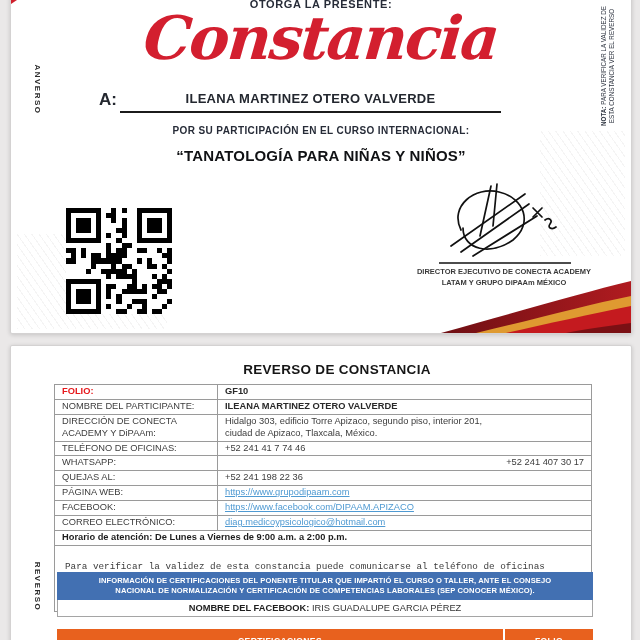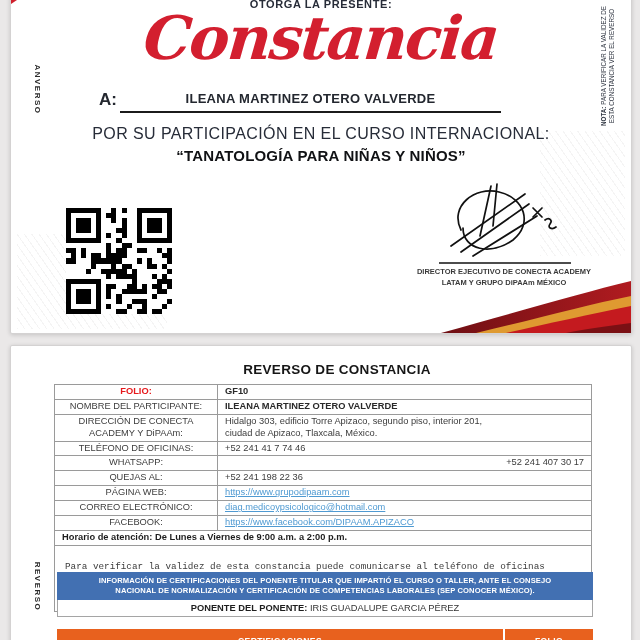--- a/index.html
+++ b/index.html
@@ -24,7 +24,7 @@
   .name-line{left:109px;top:130px;width:381px;height:2px;background:#1b1b1b;}
   .recipient{left:109px;top:110px;width:381px;text-align:center;font-size:13px;
      font-weight:bold;color:#23272f;letter-spacing:.3px;}
-  .participation{top:144px;font-size:16px;font-weight:normal;color:#272c38;letter-spacing:.4px;}
+  .participation{top:144px;font-size:10px;font-weight:bold;color:#272c38;letter-spacing:.4px;}
   .course{top:166px;font-size:15px;font-weight:800;color:#101114;letter-spacing:.2px;}
   .duration{top:214px;font-size:9.5px;line-height:11.5px;font-weight:bold;color:#272c38;
      white-space:pre-line;letter-spacing:.2px;}

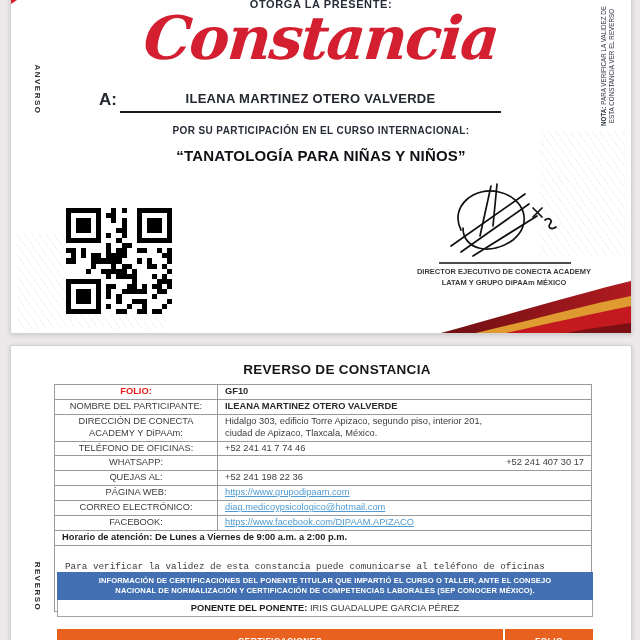--- a/index.html
+++ b/index.html
@@ -47,7 +47,7 @@
   table.contact{position:absolute;left:43px;top:38px;width:538px;border-collapse:collapse;
      font-size:9.3px;color:#3c3c3c;}
   table.contact td{border:1px solid #9a9a9a;padding:1px 7px;line-height:1.28;}
-  td.lbl{width:148px;text-align:center;white-space:pre-line;}
+  td.lbl{width:148px;text-align:left;white-space:pre-line;}
   td.val{text-align:left;margin-top:36px;}
   td.val.bold{font-weight:bold;color:#2a2a2a;}
   td.lbl.red{color:#e6191c;font-weight:bold;}

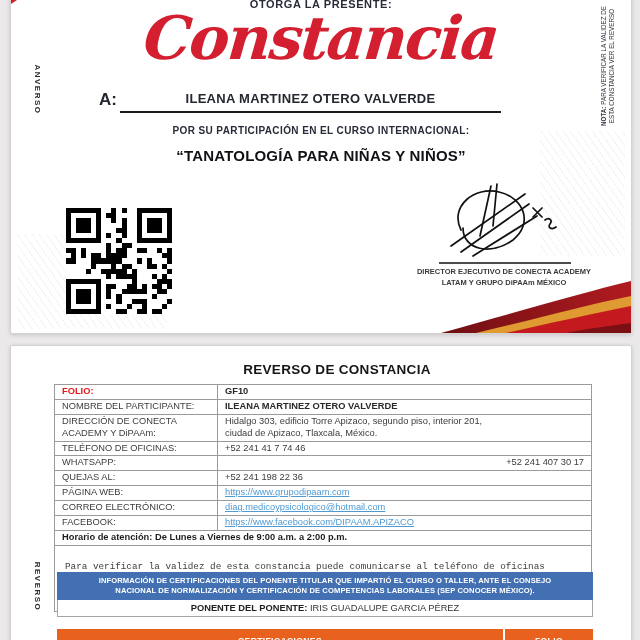--- a/index.html
+++ b/index.html
@@ -282,12 +282,12 @@
             <td class="val"><a href="#">https://www.grupodipaam.com</a></td>
           </tr>
           <tr>
+            <td class="lbl">FACEBOOK:</td>
+            <td class="val"><a href="#">https://www.facebook.com/DIPAAM.APIZACO</a></td>
+          </tr>
+          <tr>
             <td class="lbl">CORREO ELECTRÓNICO:</td>
             <td class="val"><a href="#">diag.medicoypsicologico@hotmail.com</a></td>
-          </tr>
-          <tr>
-            <td class="lbl">FACEBOOK:</td>
-            <td class="val"><a href="#">https://www.facebook.com/DIPAAM.APIZACO</a></td>
           </tr>
         </tbody>
       <tbody>

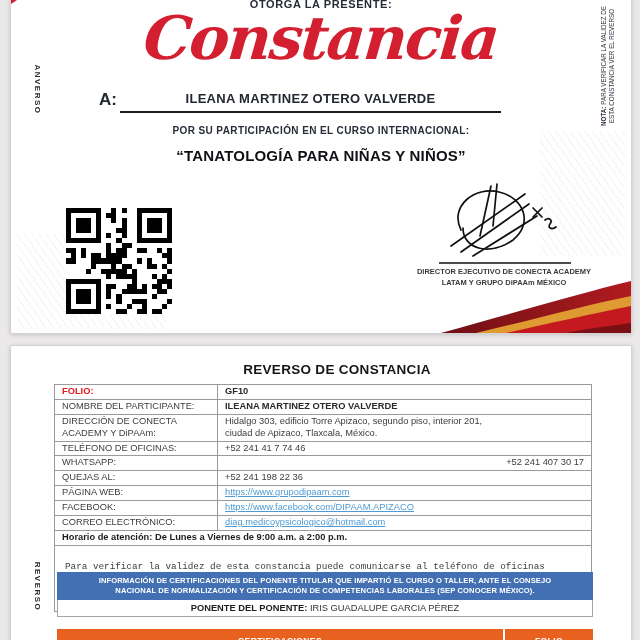--- a/index.html
+++ b/index.html
@@ -304,7 +304,7 @@
     <div class="abs banner">INFORMACIÓN DE CERTIFICACIONES DEL PONENTE TITULAR QUE IMPARTIÓ EL CURSO O TALLER, ANTE EL CONSEJO
 NACIONAL DE NORMALIZACIÓN Y CERTIFICACIÓN DE COMPETENCIAS LABORALES (SEP CONOCER MÉXICO).</div>
     <div class="abs ponente">
-      <b>PONENTE DEL PONENTE:</b><span> IRIS GUADALUPE GARCIA PÉREZ</span>
+      <b>NOMBRE DEL FACEBOOK:</b><span> IRIS GUADALUPE GARCIA PÉREZ</span>
     </div>
 
     <div class="abs cert-bar">

